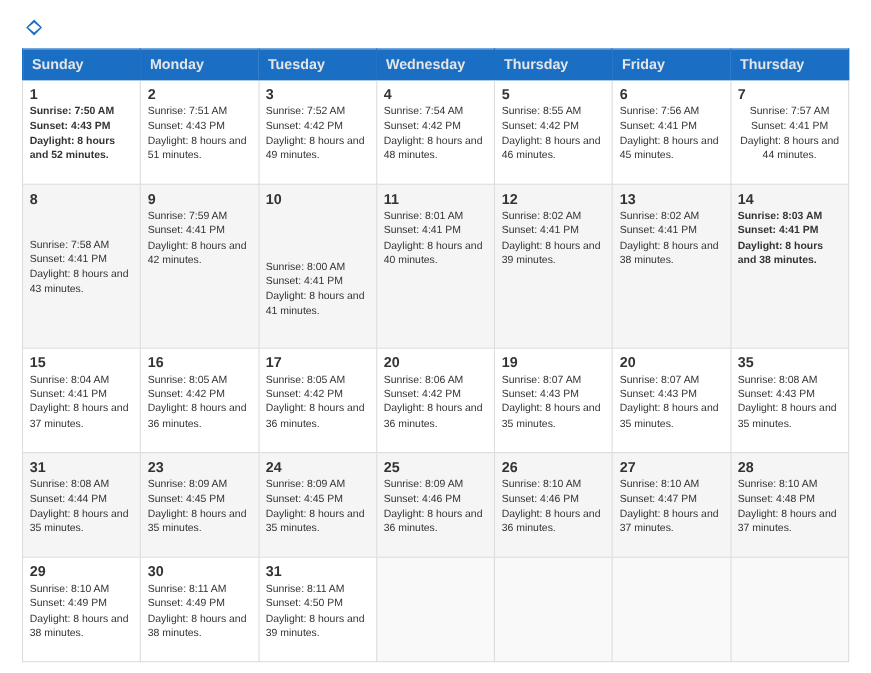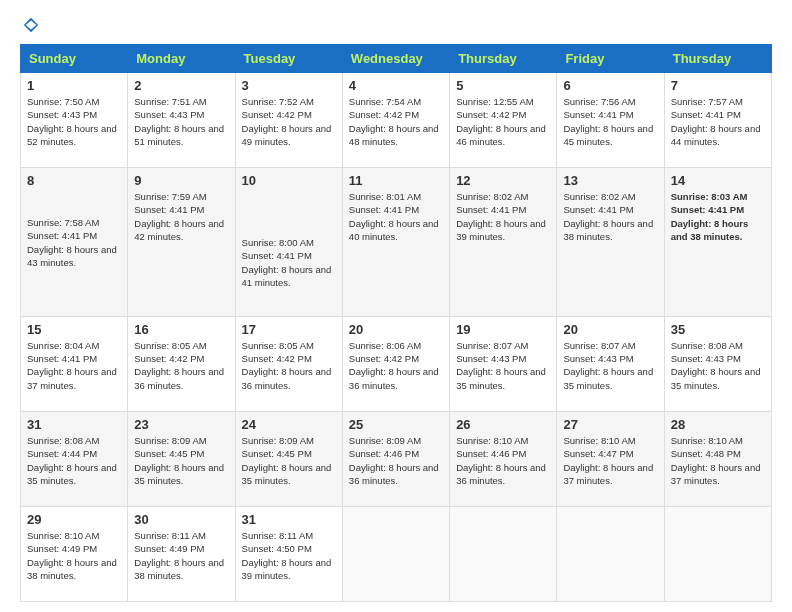--- a/index.html
+++ b/index.html
@@ -54,7 +54,7 @@
     }
     .calendar th {
       background-color: #1a6fc4;
-      color: #bef264;
+      color: #e5e5e5;
       text-align: left;
       padding: 6px 8px;
       font-size: 13px;

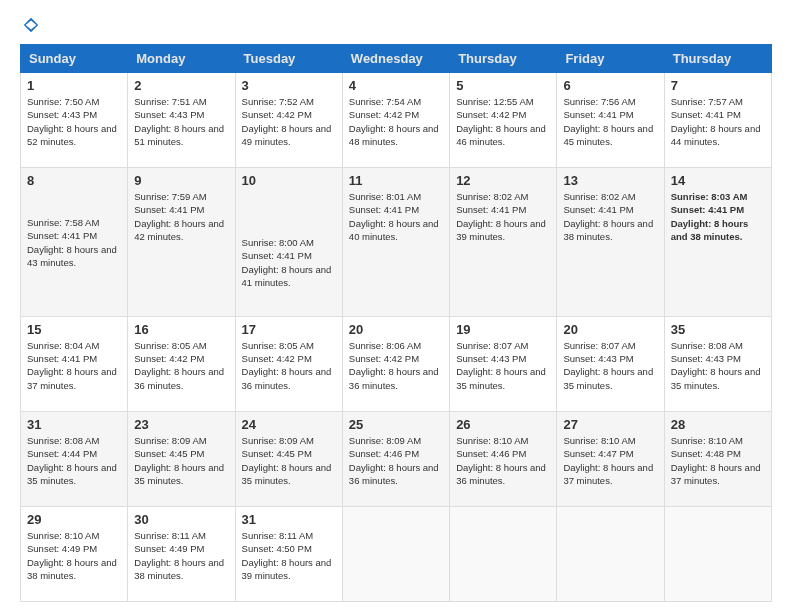--- a/index.html
+++ b/index.html
@@ -130,7 +130,7 @@
     <tr>
           <td>
             <span class="day-num">1</span>
-            <div class="day-info" style="white-space: pre-line;">Sunrise: 7:50 AM
+            <div class="day-info" style="white-space: pre-line; font-weight: bold;">Sunrise: 7:50 AM
 Sunset: 4:43 PM
 Daylight: 8 hours and 52 minutes.</div>
           </td>

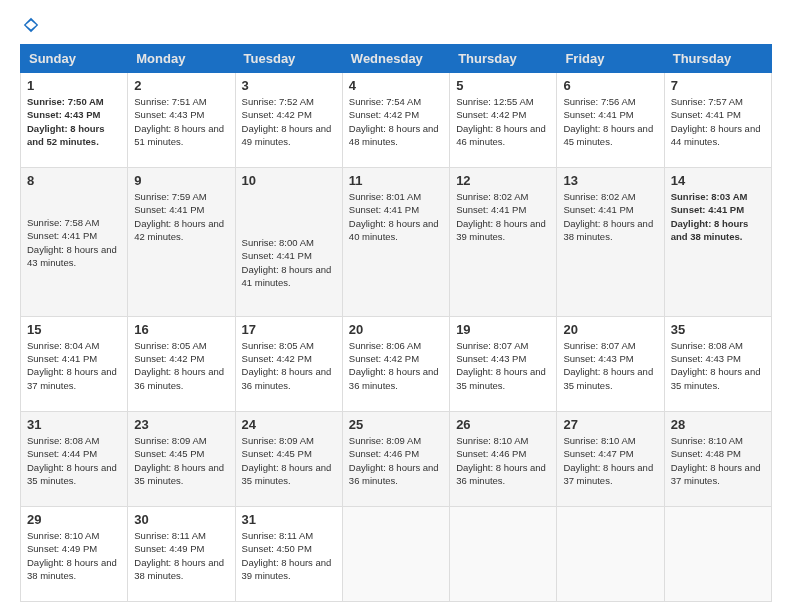--- a/index.html
+++ b/index.html
@@ -154,7 +154,7 @@
           </td>
           <td>
             <span class="day-num">5</span>
-            <div class="day-info" style="white-space: pre-line;">Sunrise: 12:55 AM
+            <div class="day-info" style="white-space: pre-line;">Sunrise: 8:55 AM
 Sunset: 4:42 PM
 Daylight: 8 hours and 46 minutes.</div>
           </td>

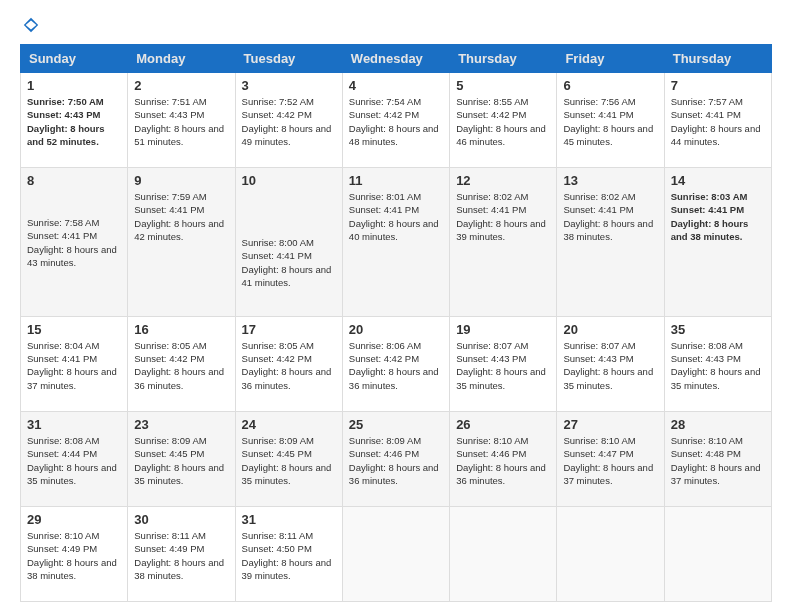--- a/index.html
+++ b/index.html
@@ -166,7 +166,7 @@
           </td>
           <td>
             <span class="day-num">7</span>
-            <div class="day-info" style="white-space: pre-line;">Sunrise: 7:57 AM
+            <div class="day-info" style="white-space: pre-line; text-align: center;">Sunrise: 7:57 AM
 Sunset: 4:41 PM
 Daylight: 8 hours and 44 minutes.</div>
           </td>

